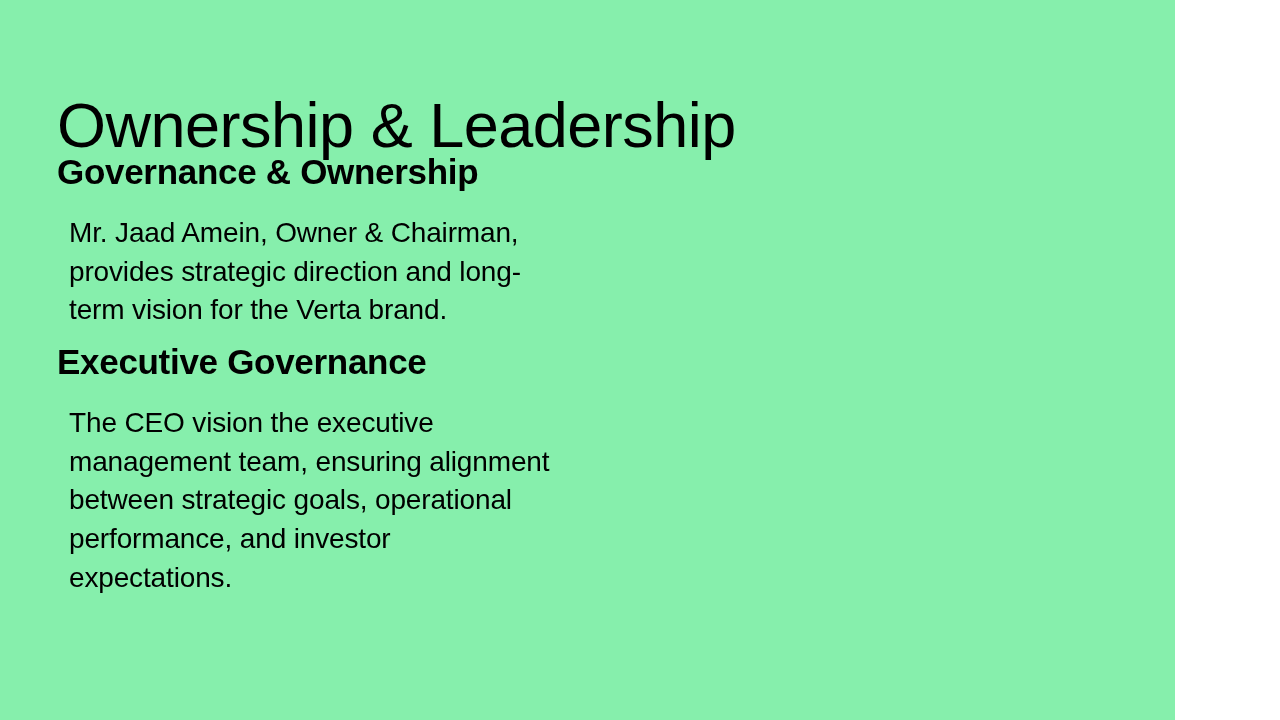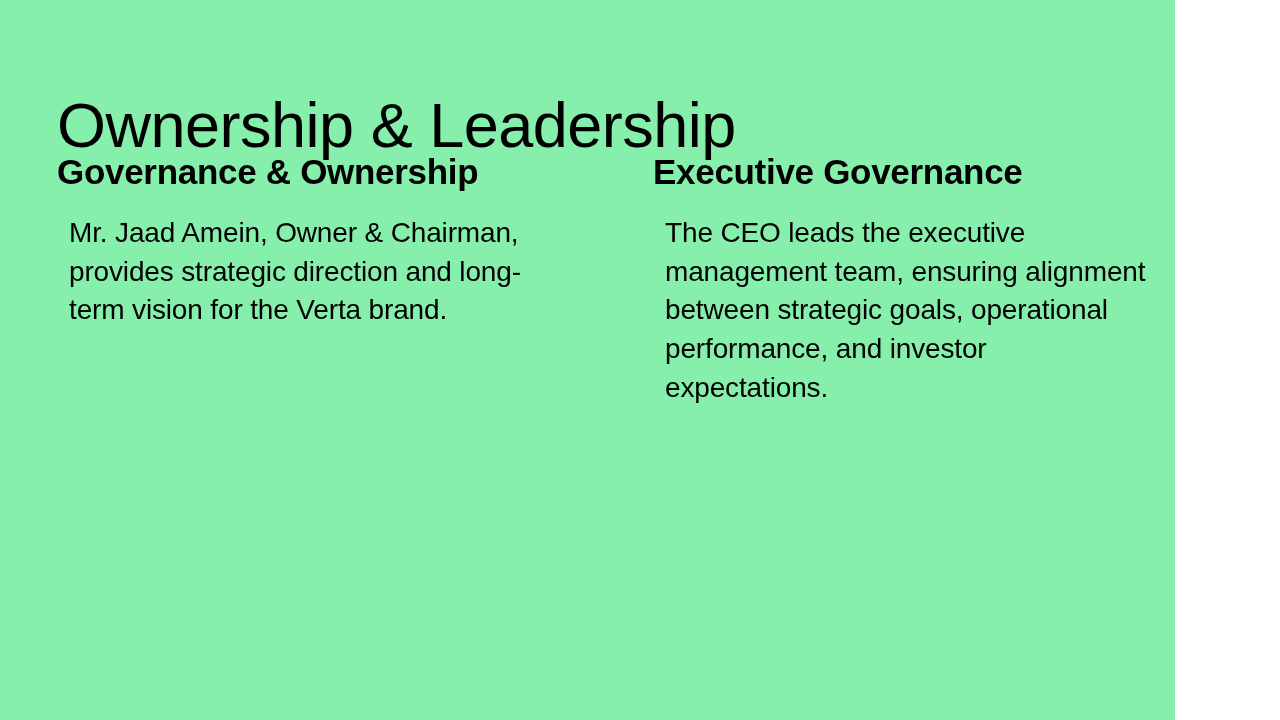--- a/index.html
+++ b/index.html
@@ -45,7 +45,7 @@
     top: 152px;
     width: 1166px;
     display: flex;
-    flex-direction: row;
+    flex-direction: column;
     align-items: flex-start;
   }
 

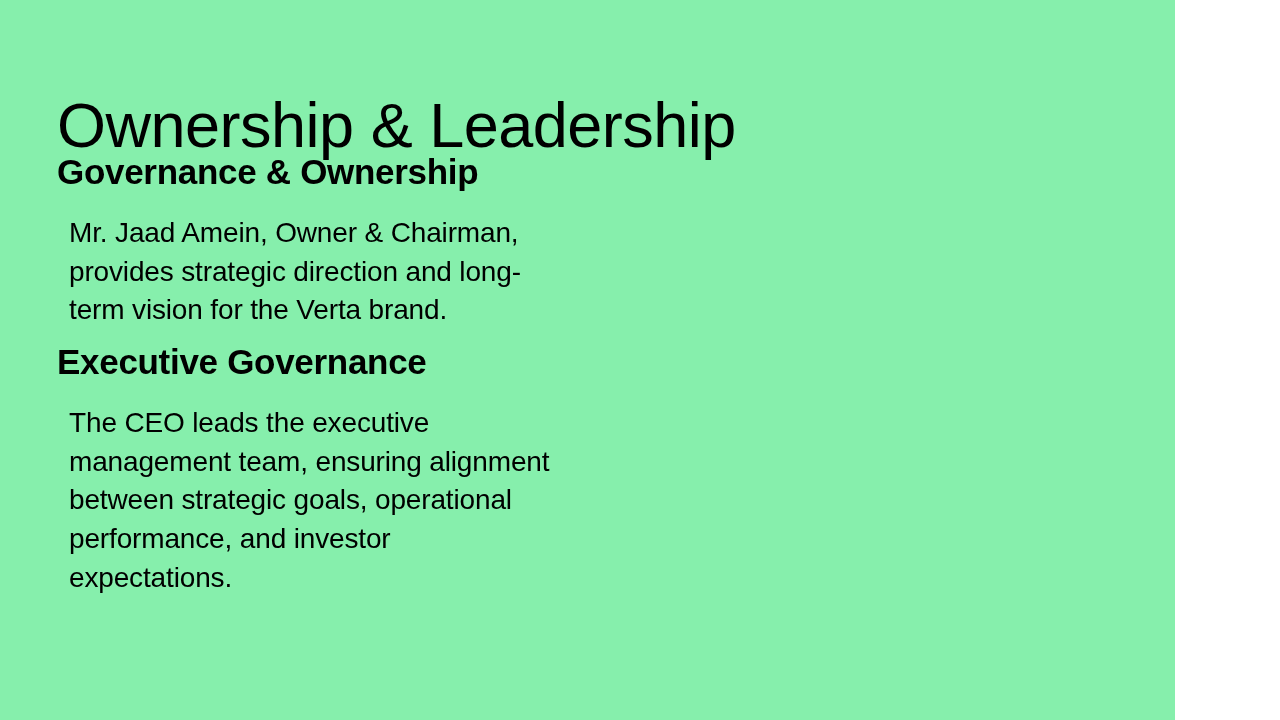--- a/index.html
+++ b/index.html
@@ -96,7 +96,7 @@
 
     <section class="column right">
       <h2 class="column-heading">Executive Governance</h2>
-      <p class="column-body">The CEO leads the executive management team, ensuring alignment between strategic goals, operational performance, and investor expectations.</p>
+      <p class="column-body">The CEO vision the executive management team, ensuring alignment between strategic goals, operational performance, and investor expectations.</p>
     </section>
 
   </div>

